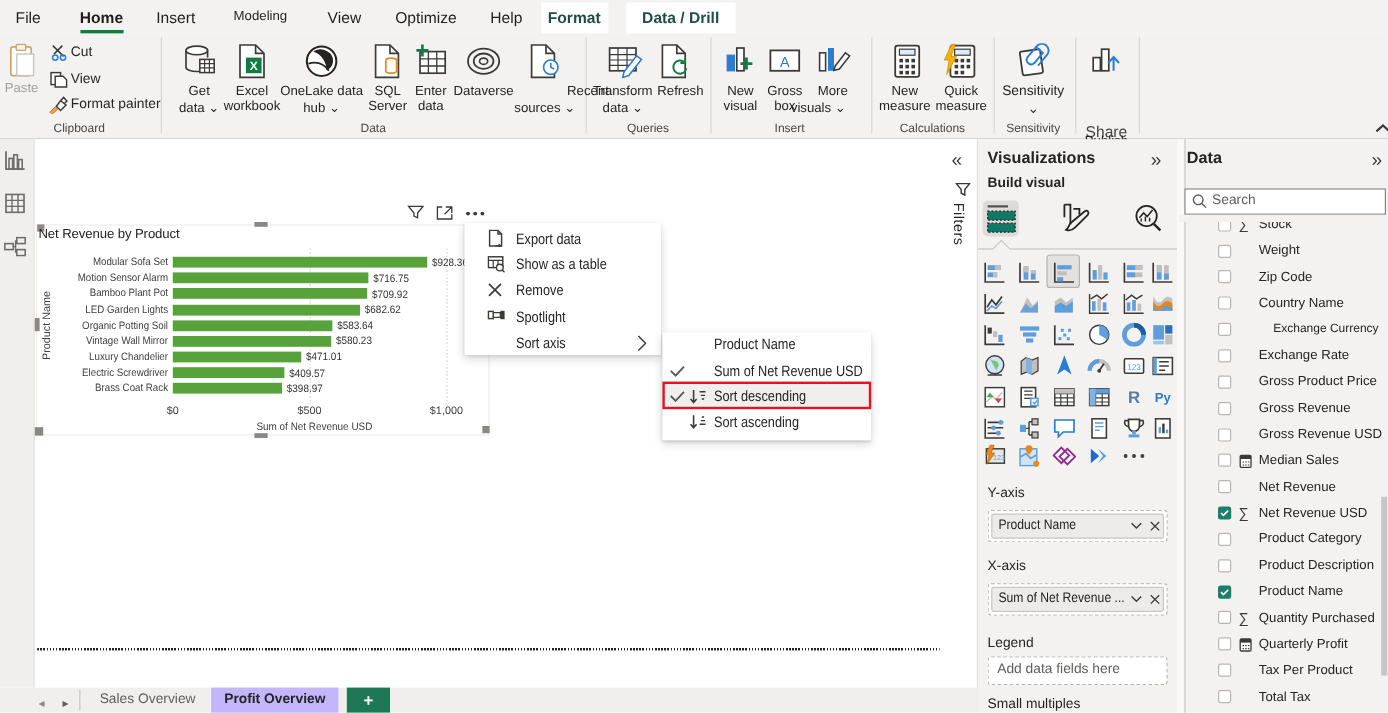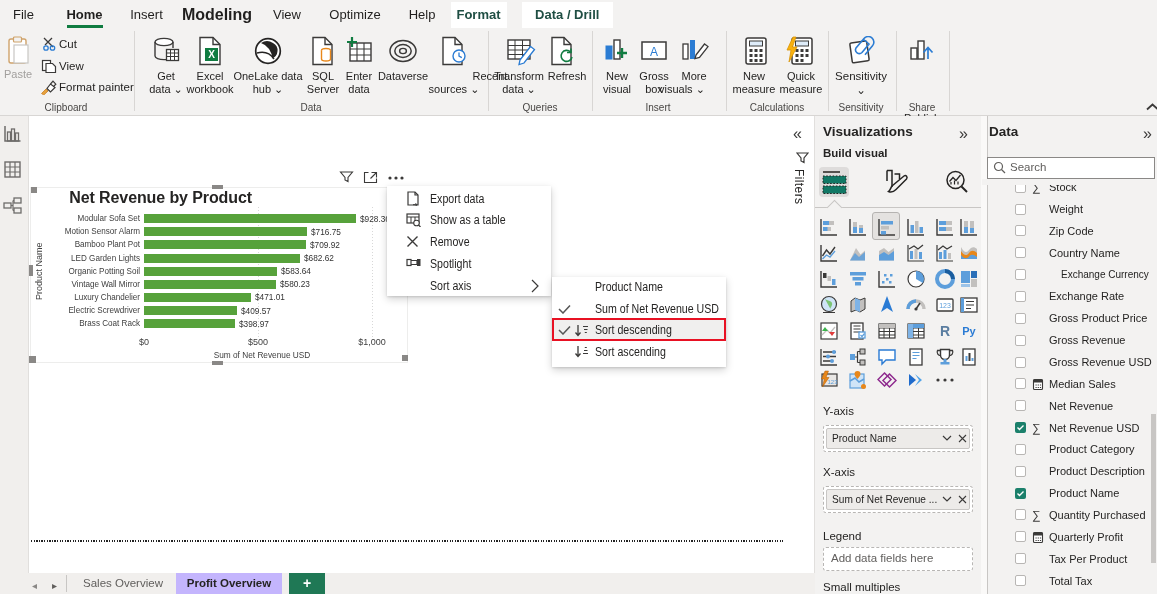--- a/index.html
+++ b/index.html
@@ -7,7 +7,7 @@
 <div style="position:absolute;left:-21.5px;top:6px;width:90px;height:17px;text-align:center;font-size:13px;font-weight:400;color:#201f1e;line-height:17px;">File</div>
 <div style="position:absolute;left:39.5px;top:6px;width:90px;height:17px;text-align:center;font-size:13px;font-weight:600;color:#201f1e;line-height:17px;">Home</div>
 <div style="position:absolute;left:101.5px;top:6px;width:90px;height:17px;text-align:center;font-size:13px;font-weight:400;color:#201f1e;line-height:17px;">Insert</div>
-<div style="position:absolute;left:172px;top:6px;width:90px;height:17px;text-align:center;font-size:16px;font-weight:700;color:#201f1e;line-height:17px;">Modeling</div>
+<div style="position:absolute;left:172px;top:6px;width:90px;height:17px;text-align:center;font-size:11px;font-weight:400;color:#201f1e;line-height:17px;">Modeling</div>
 <div style="position:absolute;left:242px;top:6px;width:90px;height:17px;text-align:center;font-size:13px;font-weight:400;color:#201f1e;line-height:17px;">View</div>
 <div style="position:absolute;left:310px;top:6px;width:90px;height:17px;text-align:center;font-size:13px;font-weight:400;color:#201f1e;line-height:17px;">Optimize</div>
 <div style="position:absolute;left:377px;top:6px;width:90px;height:17px;text-align:center;font-size:13px;font-weight:400;color:#201f1e;line-height:17px;">Help</div>

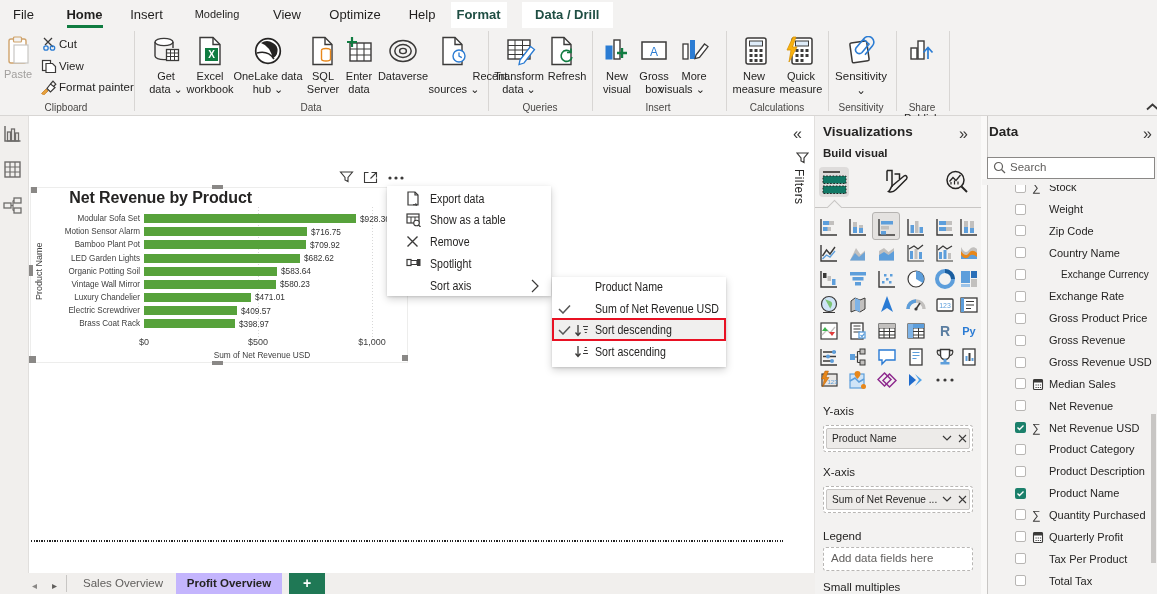--- a/index.html
+++ b/index.html
@@ -28,7 +28,7 @@
 <div style="position:absolute;left:608px;top:102px;width:100px;height:12px;text-align:center;font-size:10px;color:#484644;">Insert</div>
 <div style="position:absolute;left:727px;top:102px;width:100px;height:12px;text-align:center;font-size:10px;color:#484644;">Calculations</div>
 <div style="position:absolute;left:811px;top:102px;width:100px;height:12px;text-align:center;font-size:10px;color:#484644;">Sensitivity</div>
-<div style="position:absolute;left:872px;top:102px;width:100px;height:12px;text-align:center;font-size:10px;color:#484644;">Share</div>
+<div style="position:absolute;left:872px;top:102px;width:100px;height:12px;text-align:center;font-size:13px;color:#484644;">Share</div>
 <div style="position:absolute;left:1146px;top:102px;width:12px;height:9px;">
     <svg width="12" height="9" viewBox="0 0 12 9" style="position:relative;display:block;">
       <path d="M1 7.5 L6.5 2.5 L12 7.5" stroke="#3b3a39" stroke-width="1.8" fill="none"></path>

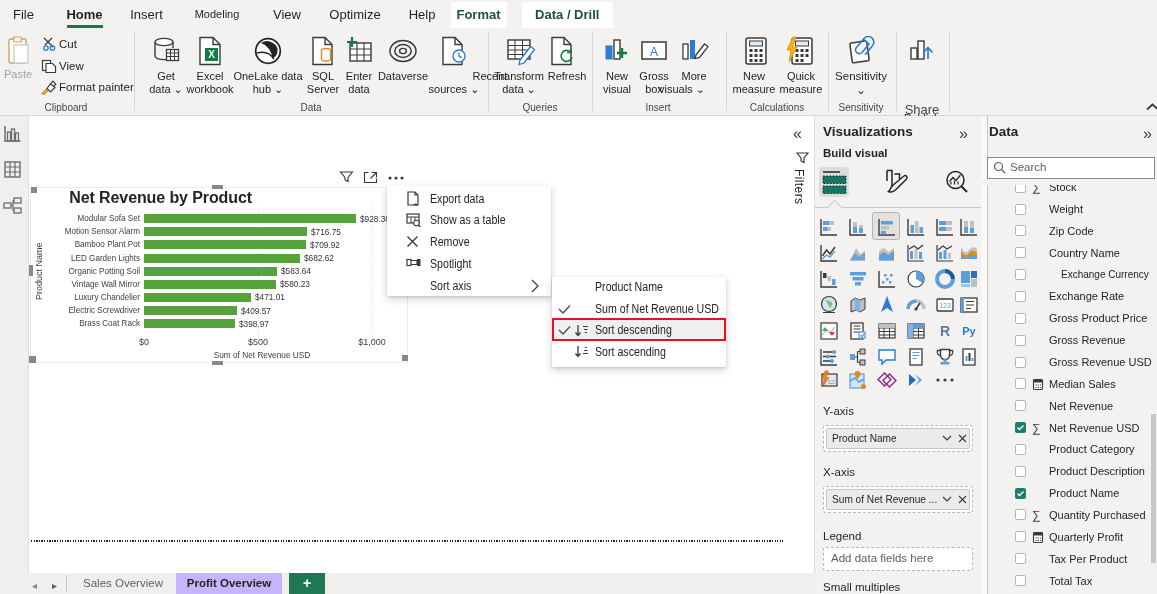--- a/index.html
+++ b/index.html
@@ -280,7 +280,7 @@
       <circle cx="14" cy="2" r="1.6" fill="#3b3a39"></circle>
     </svg>
   </div>
-<div style="position:absolute;left:32px;top:189px;width:220px;height:14px;font-size:16px;font-weight:700;color:#252423;letter-spacing:-0.1px;text-align:right;">Net Revenue by Product</div>
+<div style="position:absolute;left:32px;top:189px;width:220px;height:14px;font-size:11px;font-weight:400;color:#252423;letter-spacing:-0.1px;">Net Revenue by Product</div>
 <div style="position:absolute;left:257.995px;top:207px;width:1px;height:130px;background-image:repeating-linear-gradient(to bottom,#d8d8d8 0,#d8d8d8 1.5px,transparent 1.5px,transparent 3px);"></div>
 <div style="position:absolute;left:371.99px;top:207px;width:1px;height:130px;background-image:repeating-linear-gradient(to bottom,#d8d8d8 0,#d8d8d8 1.5px,transparent 1.5px,transparent 3px);"></div>
 <div style="position:absolute;left:40px;top:212.1px;width:100px;height:13px;text-align:right;font-size:9px;color:#404040;line-height:13px;transform:scaleX(.9);transform-origin:100% 0;white-space:nowrap;">Modular Sofa Set</div>

